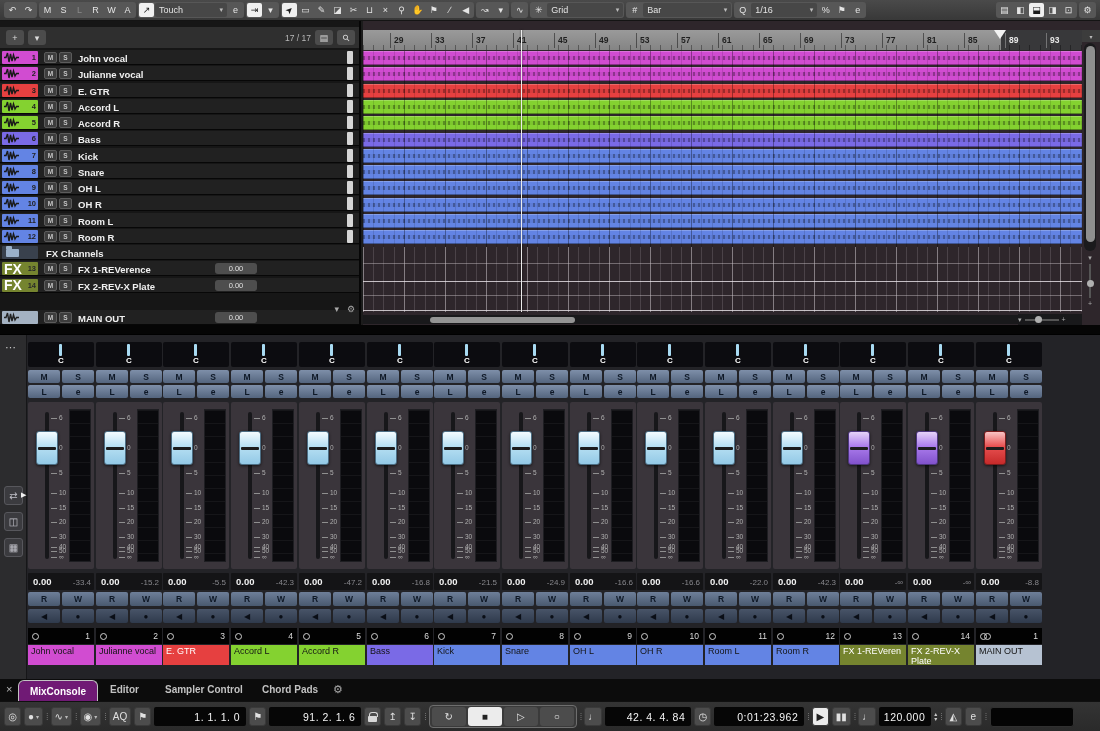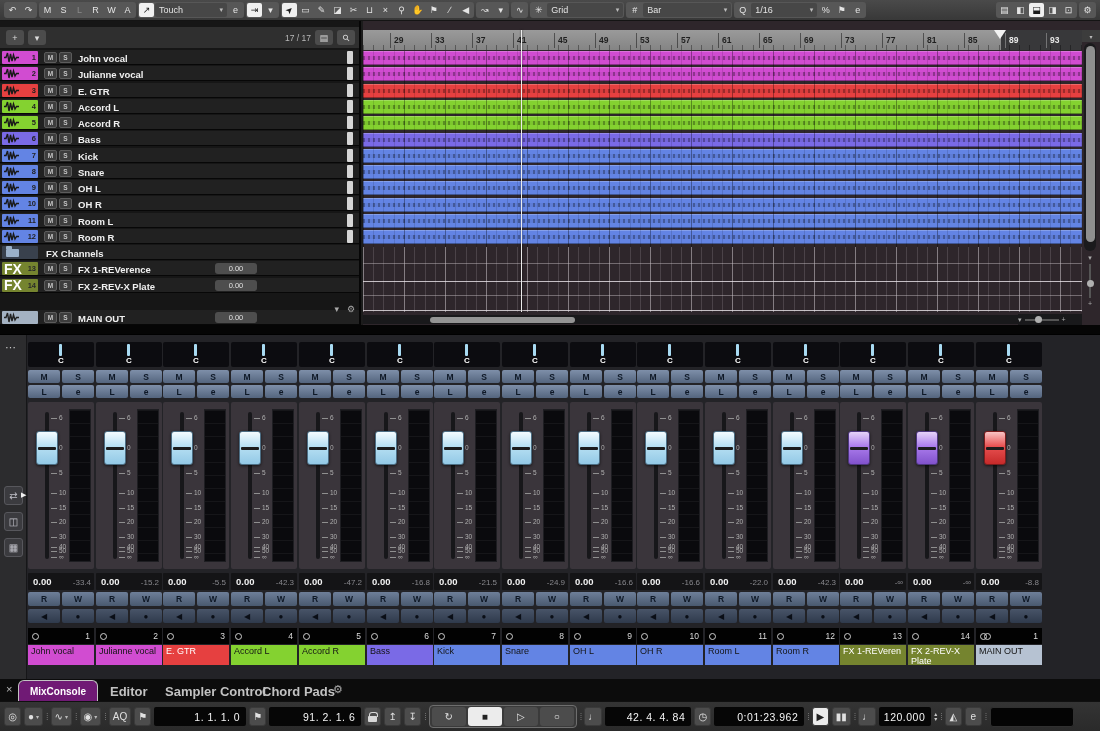--- a/index.html
+++ b/index.html
@@ -124,7 +124,7 @@
 .tabactive{position:absolute;left:18px;top:1px;width:80px;height:21px;border:1px solid #c2c2c2;border-bottom:none;
   border-radius:6px 6px 0 0;background:#701a75;display:flex;align-items:center;justify-content:center;
   font-size:10px;font-weight:bold;color:#fff}
-.tab{position:absolute;top:5px;font-size:13px;font-weight:bold;color:#c2c2c2}
+.tab{position:absolute;top:5px;font-size:10px;font-weight:bold;color:#c2c2c2}
 #tabgear{position:absolute;left:333px;top:4px;font-size:11px;color:#a8a8a8}
 
 

